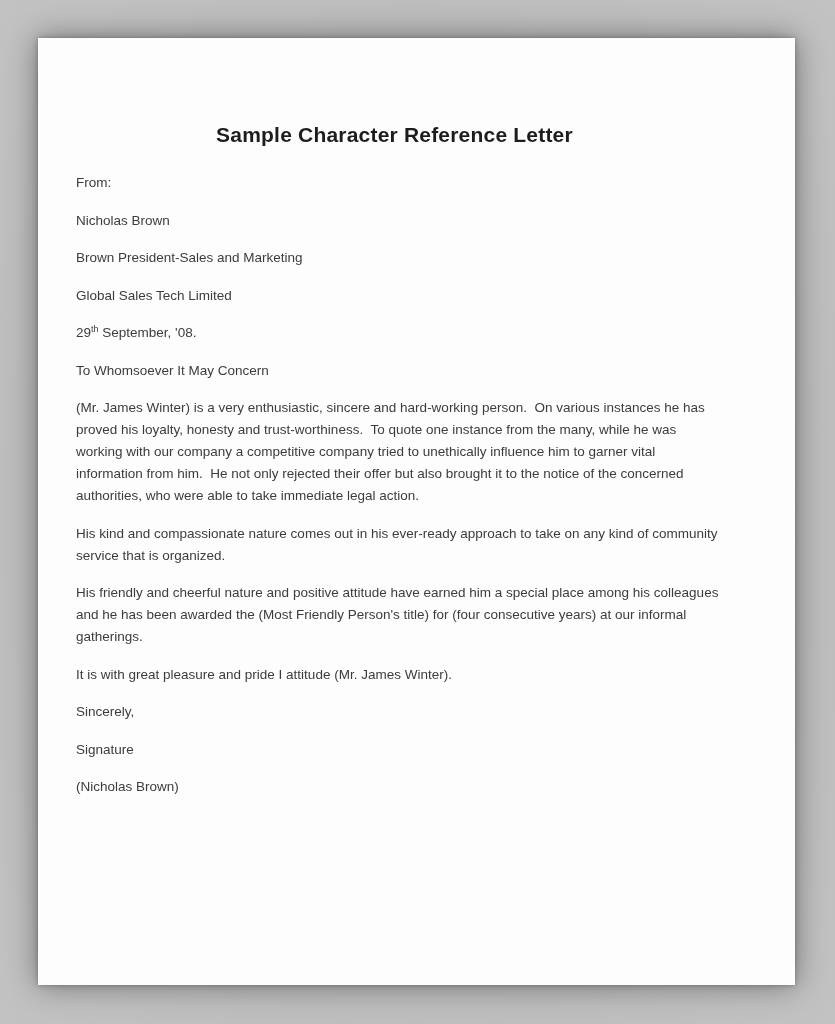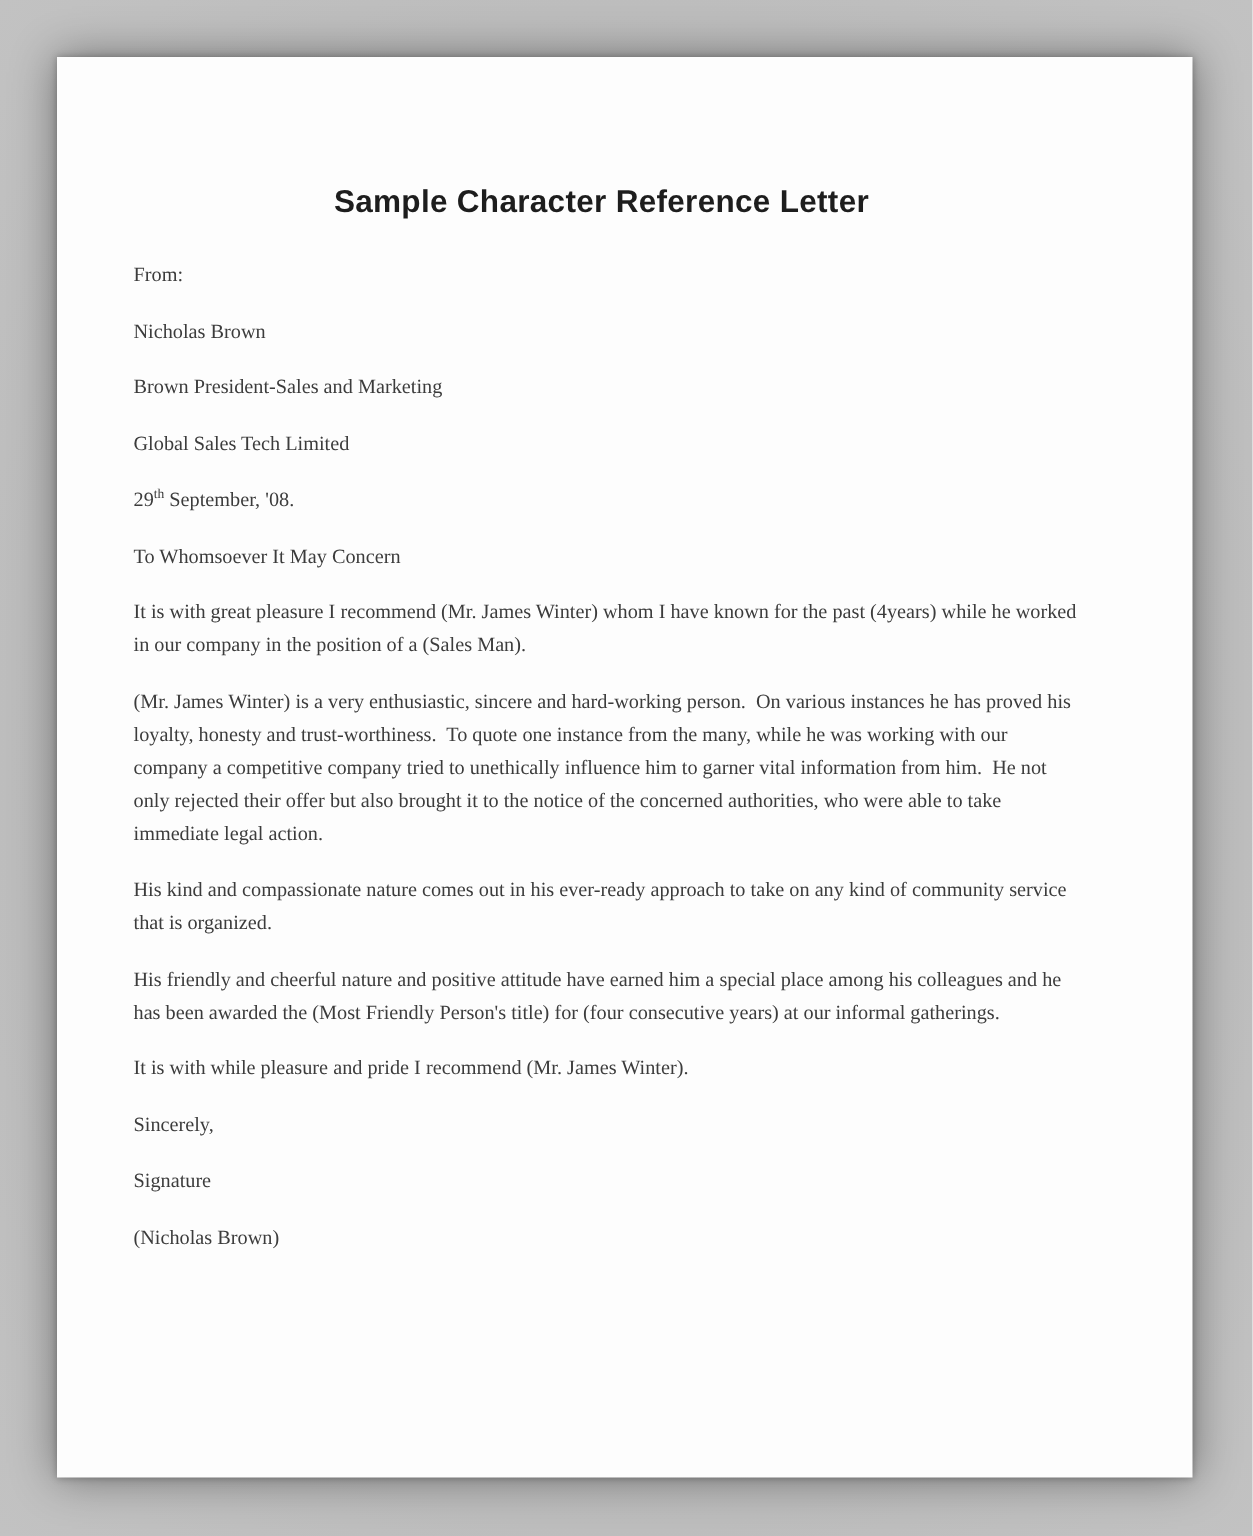--- a/index.html
+++ b/index.html
@@ -27,7 +27,7 @@
     box-sizing: border-box;
     width: 100%;
     height: 100%;
-    padding: 82px 72px 0 51px;
+    padding: 82px 72px 0 38px;
     color: #3c3c3c;
     font-size: 13.5px;
     line-height: 22px;

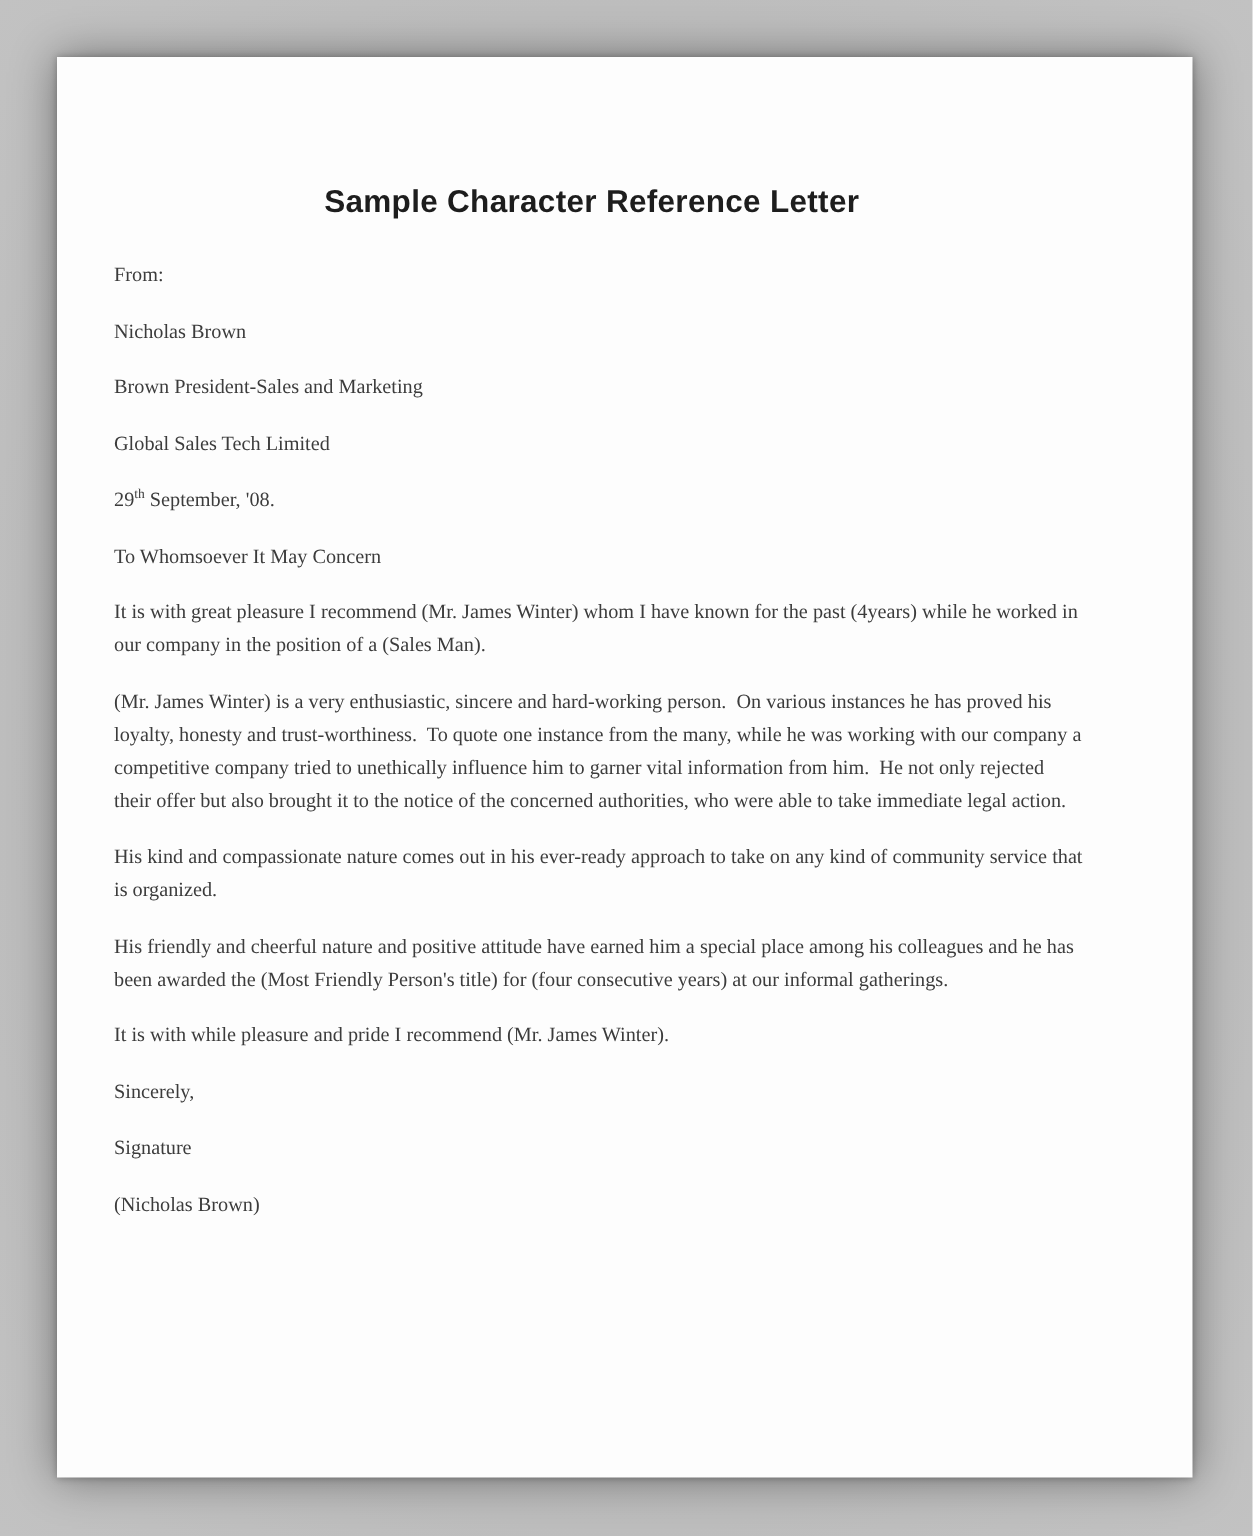--- a/index.html
+++ b/index.html
@@ -45,7 +45,6 @@
   .content p {
     margin: 0 0 15.5px 0;
     white-space: pre-wrap;
-    font-family: Liberation Serif, serif;
   }
   sup.ordinal {
     font-size: 9px;

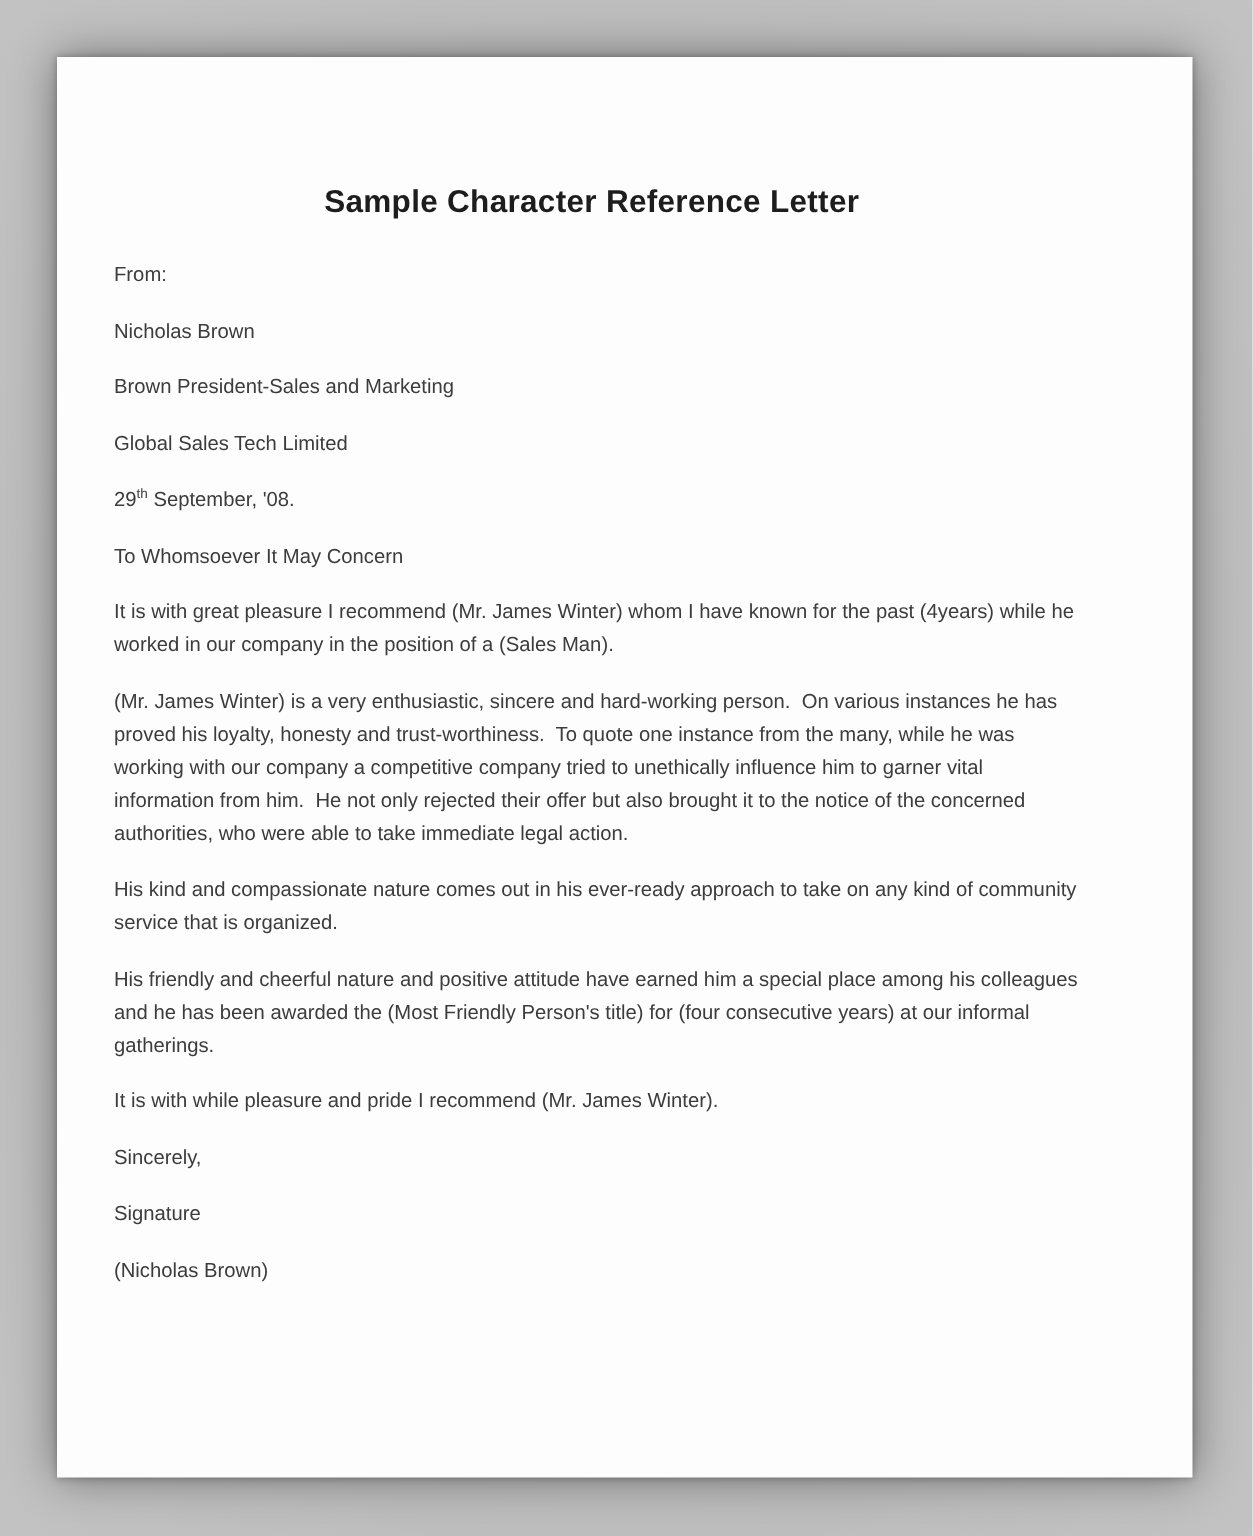--- a/index.html
+++ b/index.html
@@ -74,7 +74,6 @@
 
     <p>To Whomsoever It May Concern</p>
 
-    <p>It is with great pleasure I recommend (Mr. James Winter) whom I have known for the past (4years) while he worked in our company in the position of a (Sales Man).</p>
 
     <p>(Mr. James Winter) is a very enthusiastic, sincere and hard-working person.  On various instances he has proved his loyalty, honesty and trust-worthiness.  To quote one instance from the many, while he was working with our company a competitive company tried to unethically influence him to garner vital information from him.  He not only rejected their offer but also brought it to the notice of the concerned authorities, who were able to take immediate legal action.</p>
 

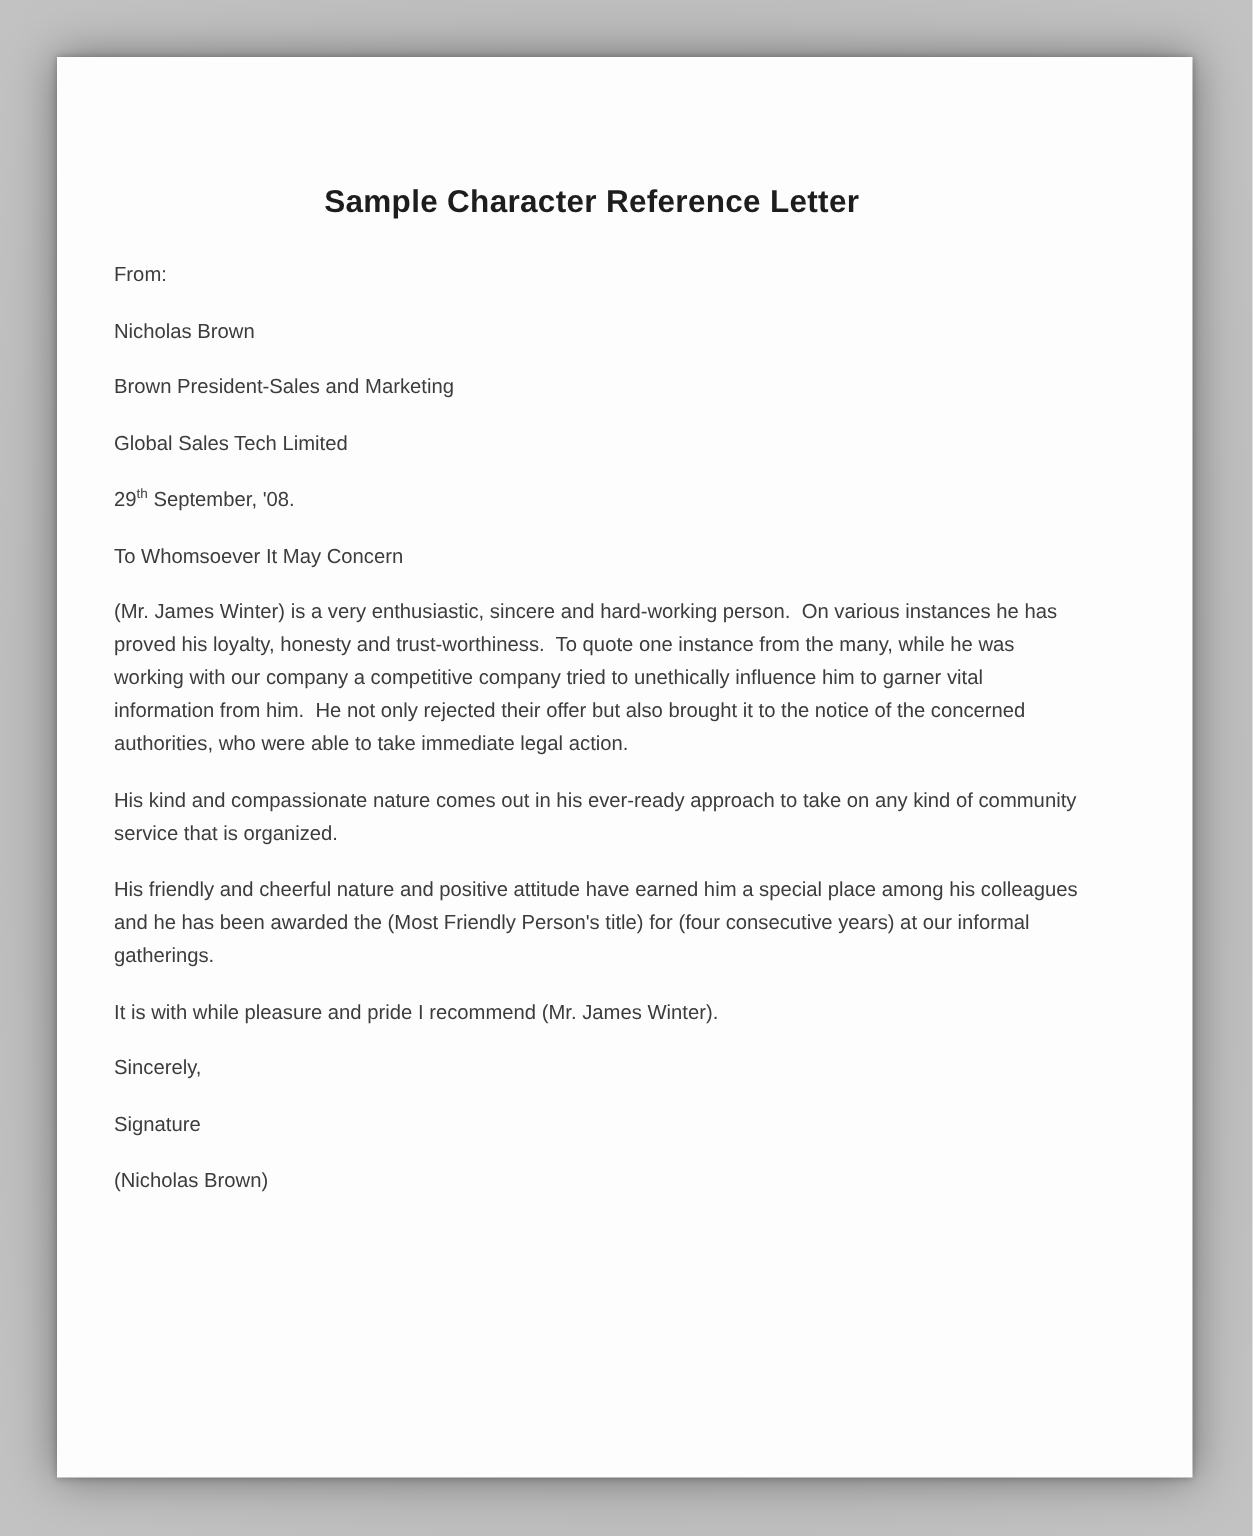--- a/index.html
+++ b/index.html
@@ -81,7 +81,7 @@
 
     <p>His friendly and cheerful nature and positive attitude have earned him a special place among his colleagues and he has been awarded the (Most Friendly Person's title) for (four consecutive years) at our informal gatherings.</p>
 
-    <p>It is with while pleasure and pride I recommend (Mr. James Winter).</p>
+    <p>It is with great pleasure and pride I attitude (Mr. James Winter).</p>
 
     <p>Sincerely,</p>
 

